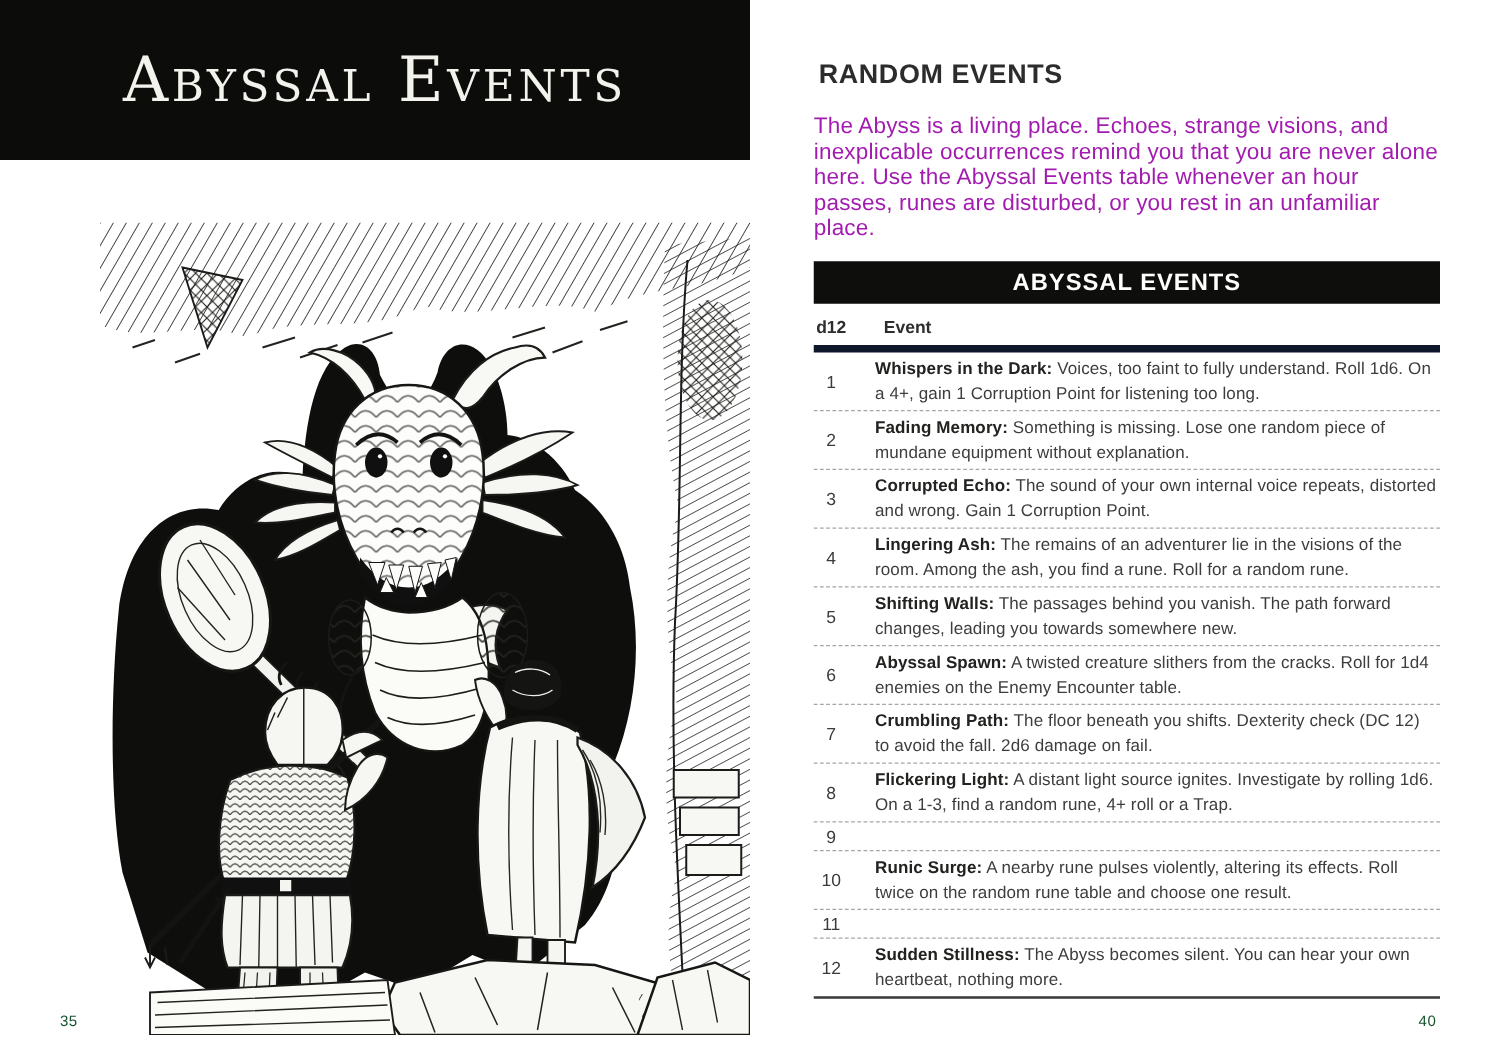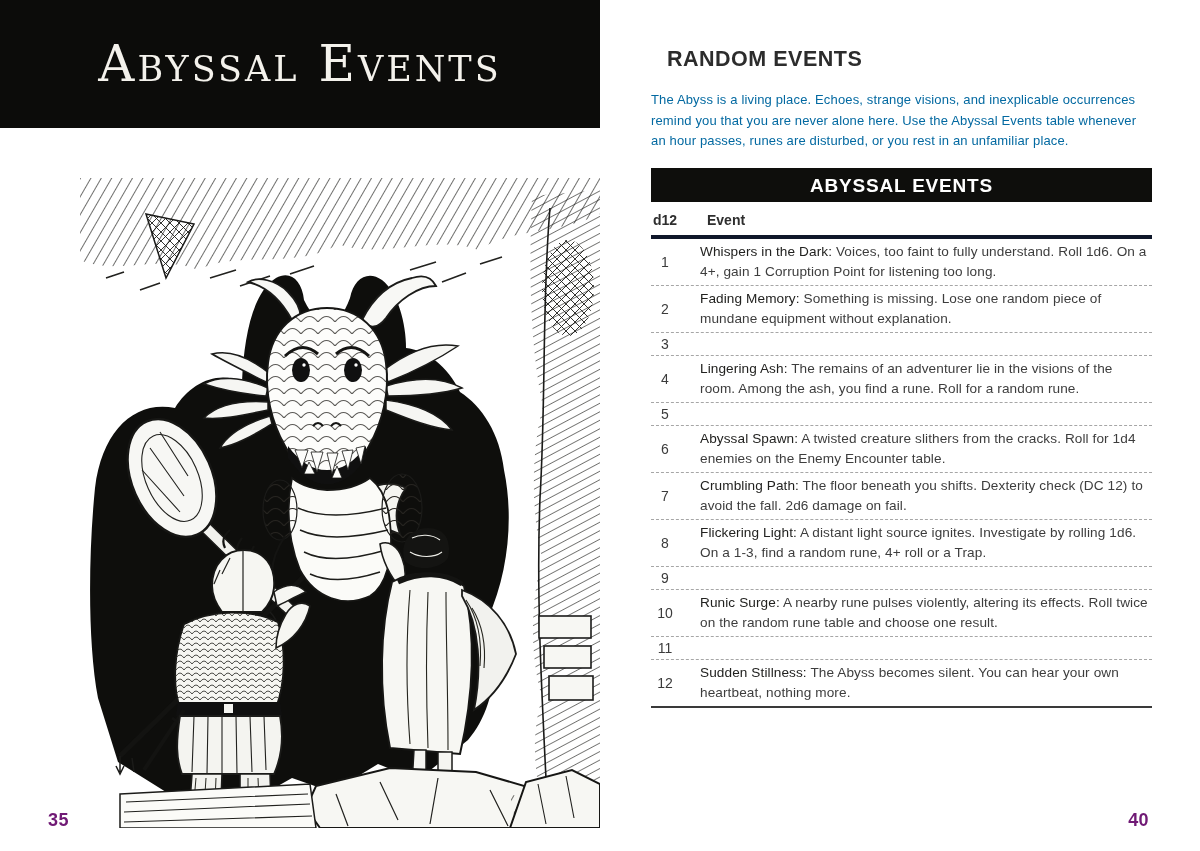--- a/index.html
+++ b/index.html
@@ -23,7 +23,7 @@
   .page-num.right{right:51px;}
   
   .page-right{position:absolute;left:651px;top:0;width:501px;}
-  .page-right h2{margin:47px 16px 0;font-size:21.5px;letter-spacing:.5px;color:#2c2c2c;font-weight:bold;}
+  .page-right h2{margin:47px 4px 0;font-size:21.5px;letter-spacing:.5px;color:#2c2c2c;font-weight:bold;}
   .intro{margin:18px 0 0;font-size:13px;line-height:20.5px;letter-spacing:.15px;color:#0369a1;}
   .table-title{
     margin-top:16px;background:#0e0e0c;color:#ffffff;text-align:center;

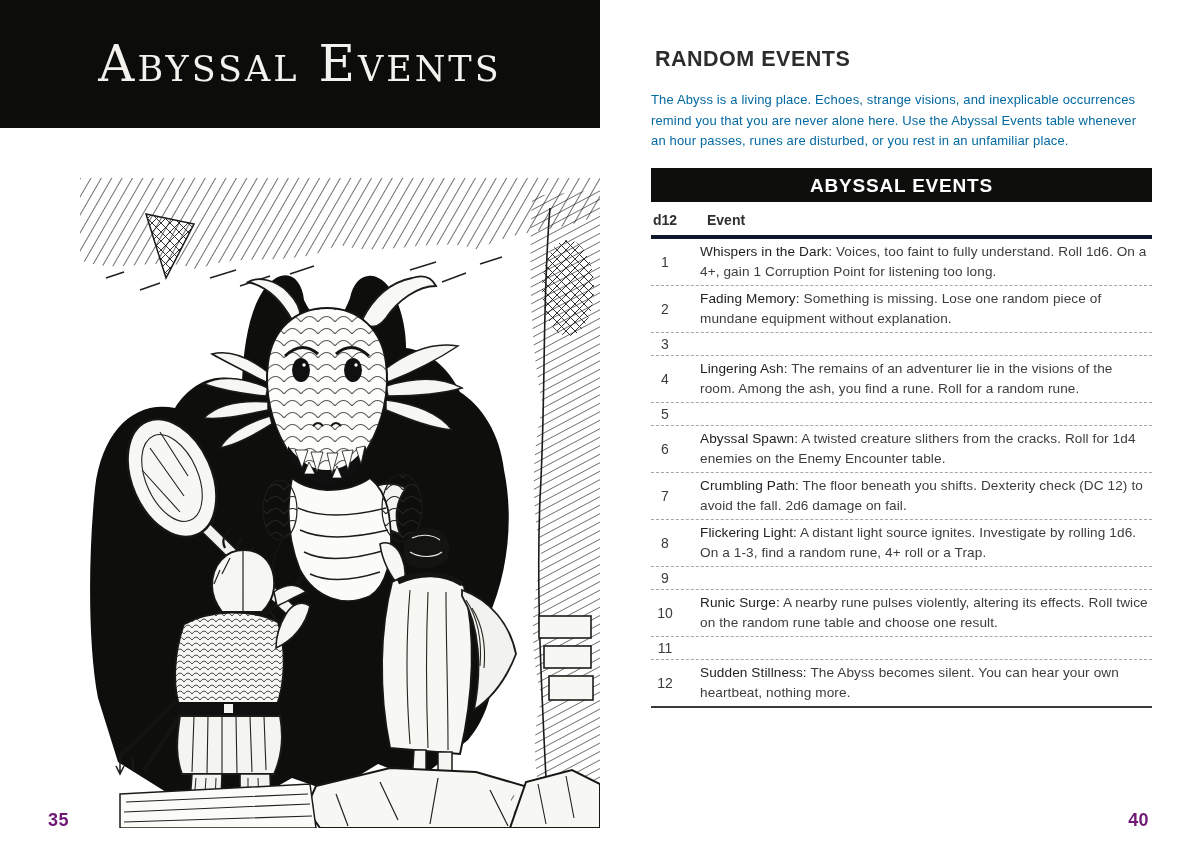--- a/index.html
+++ b/index.html
@@ -24,7 +24,7 @@
   
   .page-right{position:absolute;left:651px;top:0;width:501px;}
   .page-right h2{margin:47px 4px 0;font-size:21.5px;letter-spacing:.5px;color:#2c2c2c;font-weight:bold;}
-  .intro{margin:18px 0 0;font-size:13px;line-height:20.5px;letter-spacing:.15px;color:#0369a1;}
+  .intro{margin:18px 0 0;font-size:18px;line-height:20.5px;letter-spacing:.15px;color:#a21caf;}
   .table-title{
     margin-top:16px;background:#0e0e0c;color:#ffffff;text-align:center;
     font-weight:bold;font-size:19px;letter-spacing:.8px;height:34px;line-height:35px;

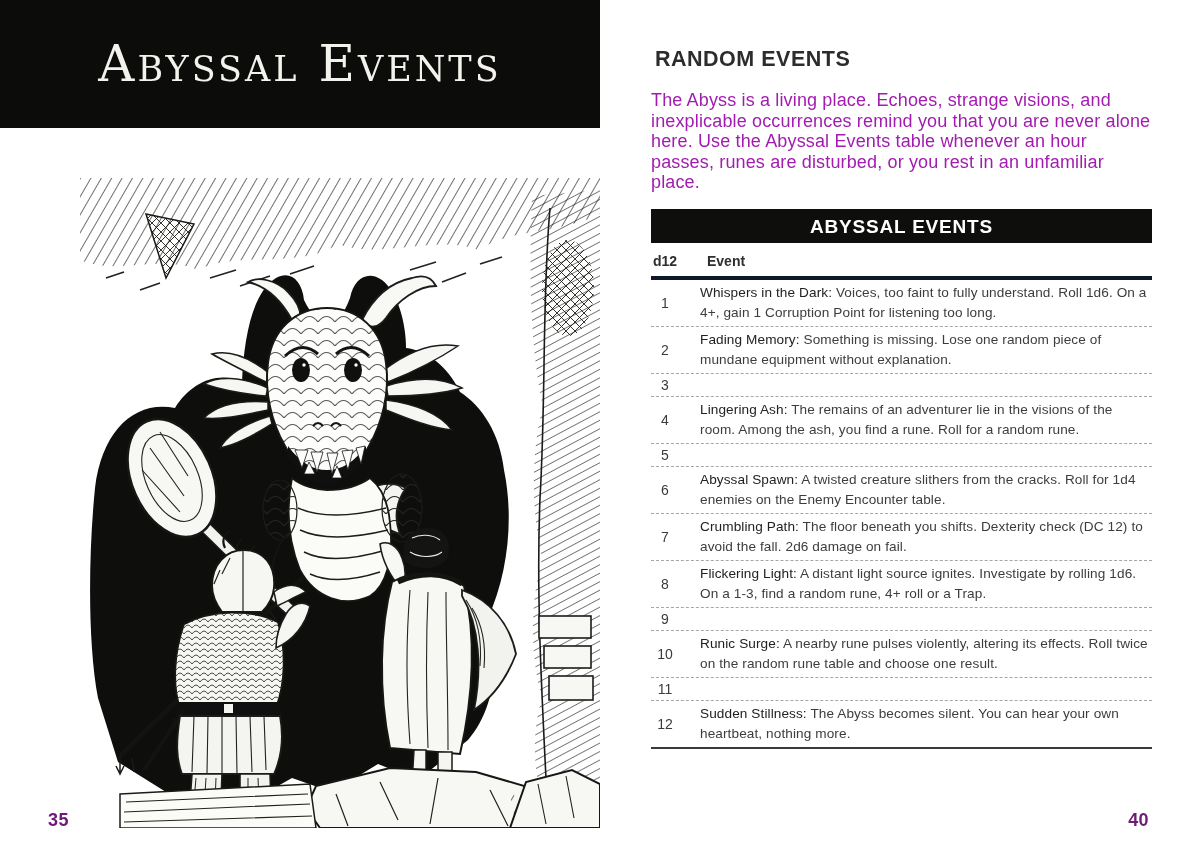--- a/index.html
+++ b/index.html
@@ -29,7 +29,7 @@
     margin-top:16px;background:#0e0e0c;color:#ffffff;text-align:center;
     font-weight:bold;font-size:19px;letter-spacing:.8px;height:34px;line-height:35px;
   }
-  .thead{display:flex;padding:10px 0 7px;font-size:14px;font-weight:bold;color:#2e2e2e;border-bottom:4px solid #0f172a;}
+  .thead{display:flex;padding:10px 0 7px;font-size:14px;font-weight:bold;color:#2e2e2e;border-bottom:6px solid #0f172a;}
   .col-d12{width:28px;text-align:center;}
   .col-event{flex:1;margin-left:28px;}
   .rows-wrap{border-bottom:2px solid #3a3a3a;}

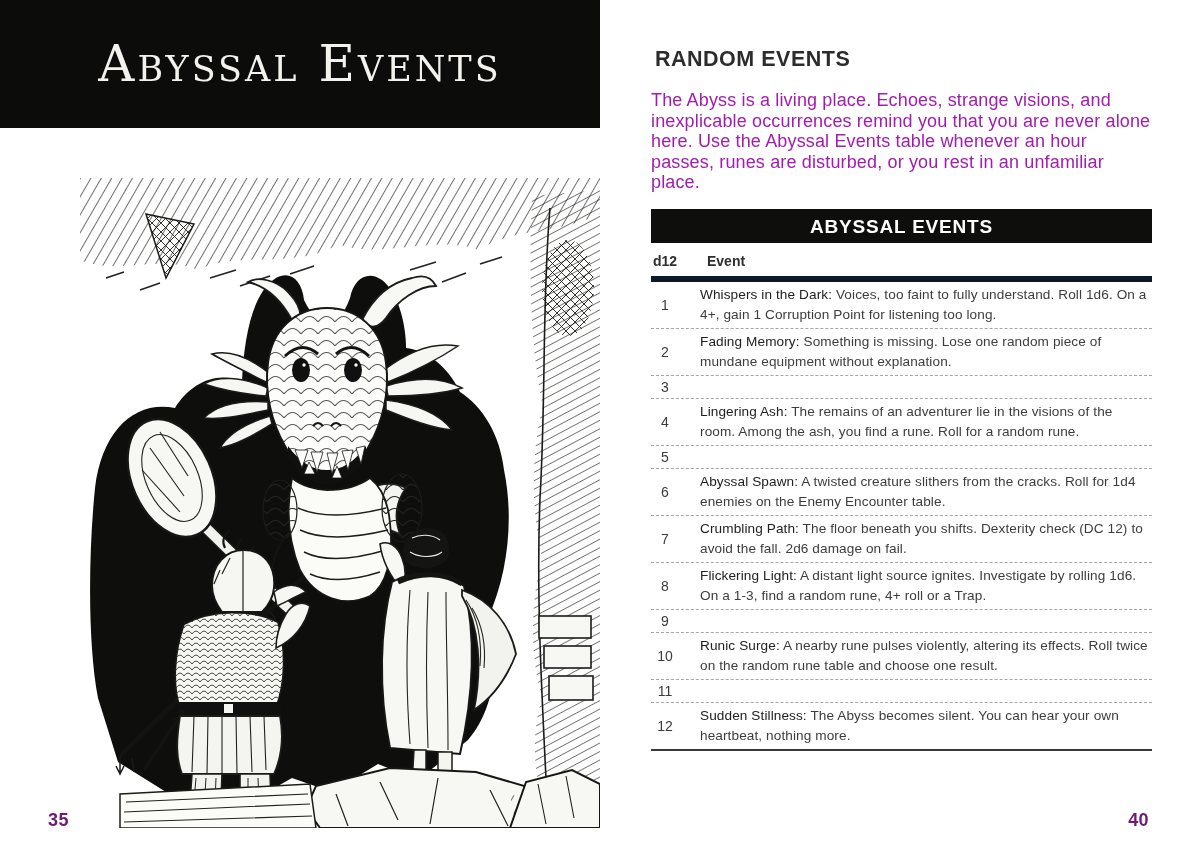--- a/index.html
+++ b/index.html
@@ -37,7 +37,7 @@
   .row + .row{border-top:1px dashed #a6a6a6;}
   .roll{width:28px;display:flex;align-items:center;justify-content:center;font-size:14px;color:#3b3b3b;}
   .desc{flex:1;margin-left:21px;font-size:13.6px;line-height:20px;letter-spacing:.1px;color:#3d3d3d;padding-right:2px;}
-  .desc .ev-name{font-weight:normal;color:#222220;}
+  .desc .ev-name{font-weight:bold;color:#222220;}
 </style>
 </head>
 <body>

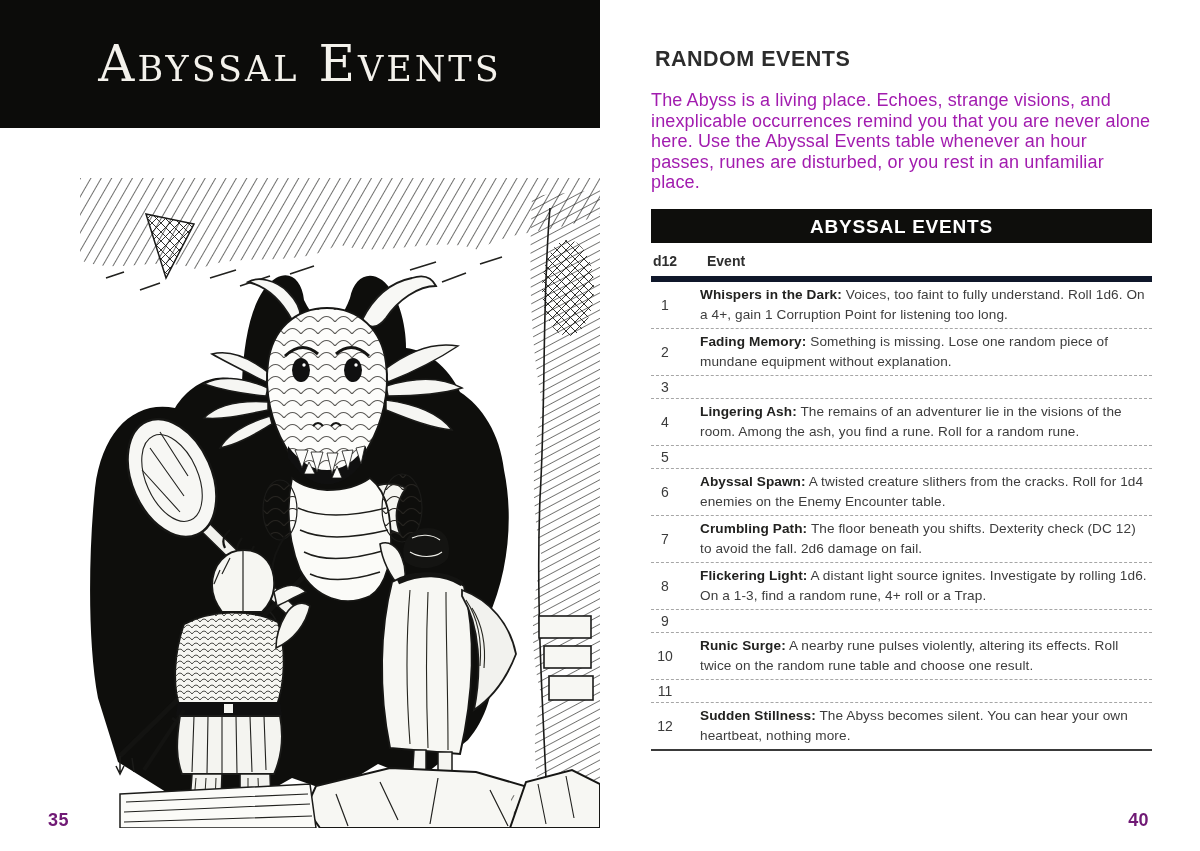--- a/index.html
+++ b/index.html
@@ -220,6 +220,7 @@
     </div>
     <div class="row">
       <div class="roll">3</div>
+      <div class="desc"><span class="ev-name">Corrupted Echo:</span> <span>The sound of your own internal voice repeats, distorted and wrong. Gain 1 Corruption Point.</span></div>
     </div>
     <div class="row">
       <div class="roll">4</div>

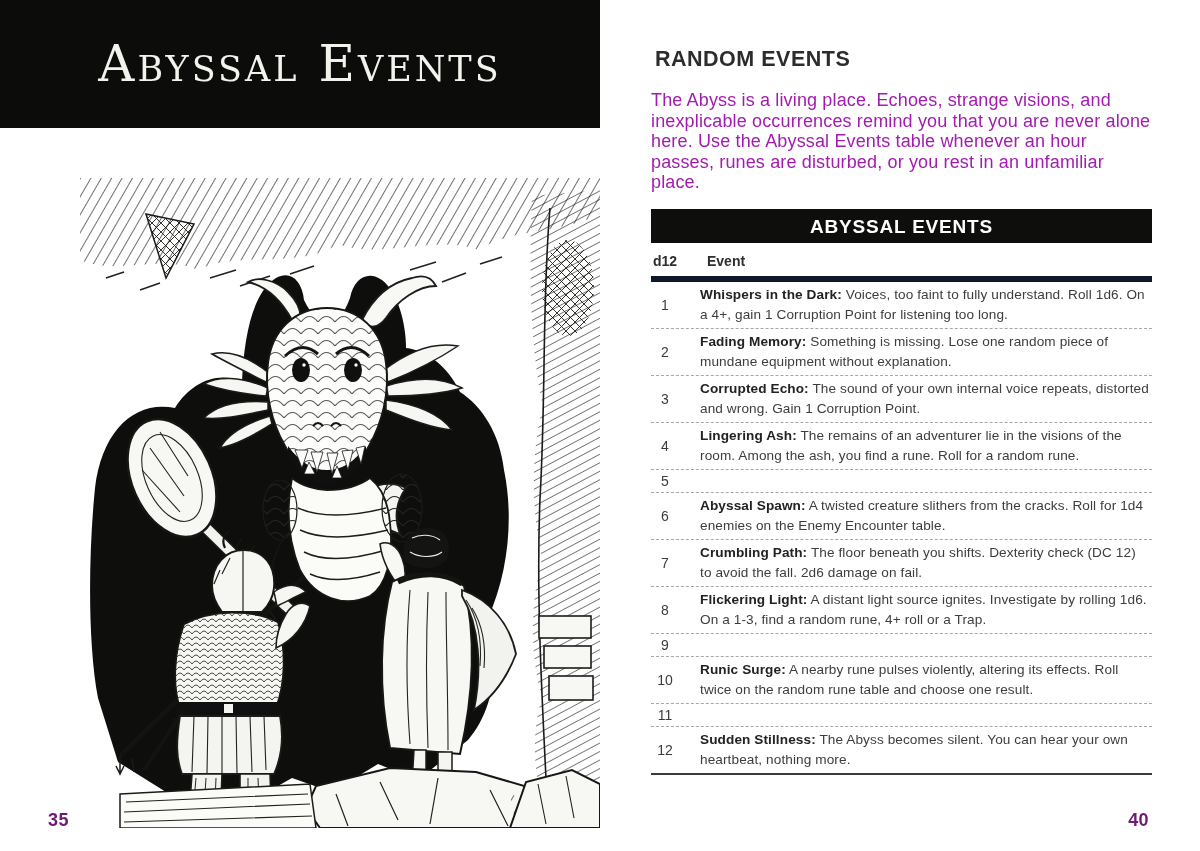--- a/index.html
+++ b/index.html
@@ -228,6 +228,7 @@
     </div>
     <div class="row">
       <div class="roll">5</div>
+      <div class="desc"><span class="ev-name">Shifting Walls:</span> <span>The passages behind you vanish. The path forward changes, leading you towards somewhere new.</span></div>
     </div>
     <div class="row">
       <div class="roll">6</div>

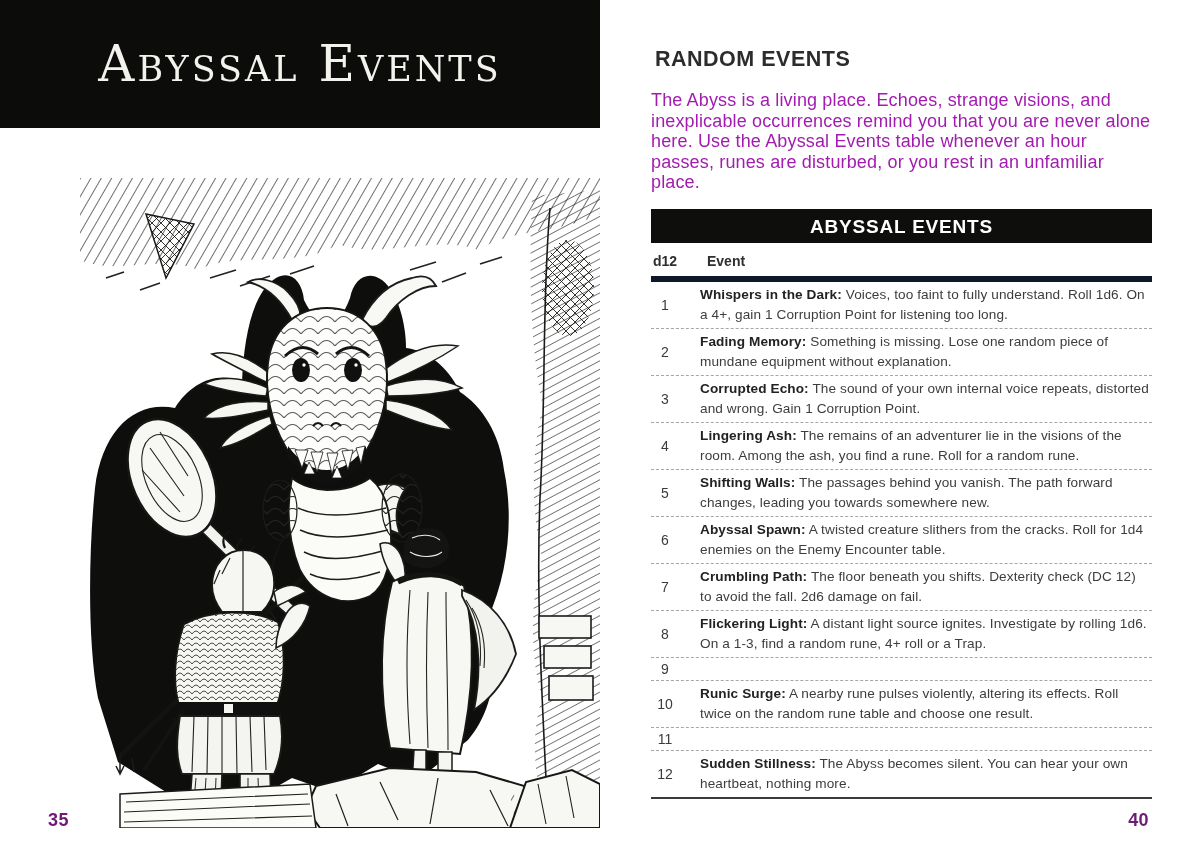--- a/index.html
+++ b/index.html
@@ -18,7 +18,7 @@
   }
   .illustration{position:absolute;left:40px;top:162px;width:520px;height:650px;}
   .illustration svg{display:block;width:100%;height:100%;}
-  .page-num{position:absolute;top:810px;font-size:18px;font-weight:bold;letter-spacing:.4px;color:#701a75;}
+  .page-num{position:absolute;top:810px;font-size:12px;font-weight:normal;letter-spacing:.4px;color:#14532d;}
   .page-num.left{left:48px;}
   .page-num.right{right:51px;}
   

